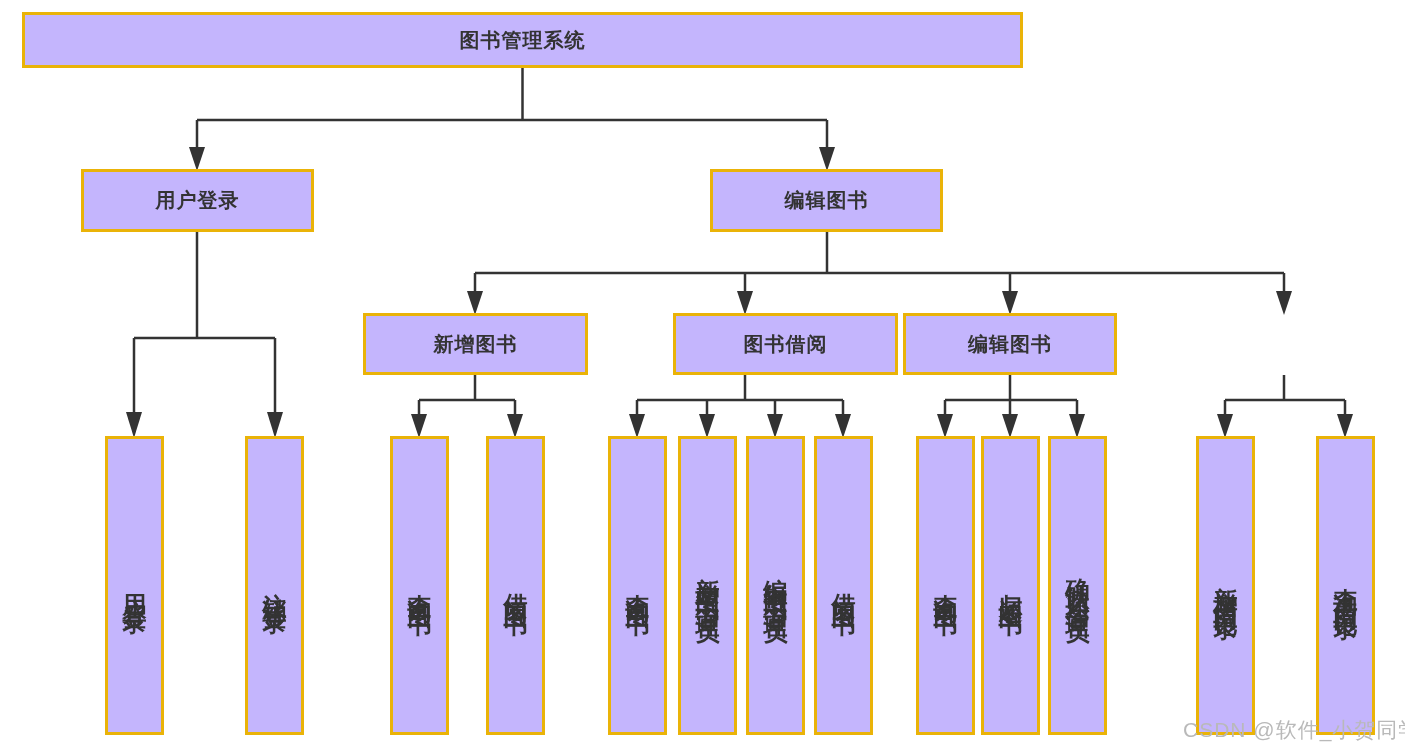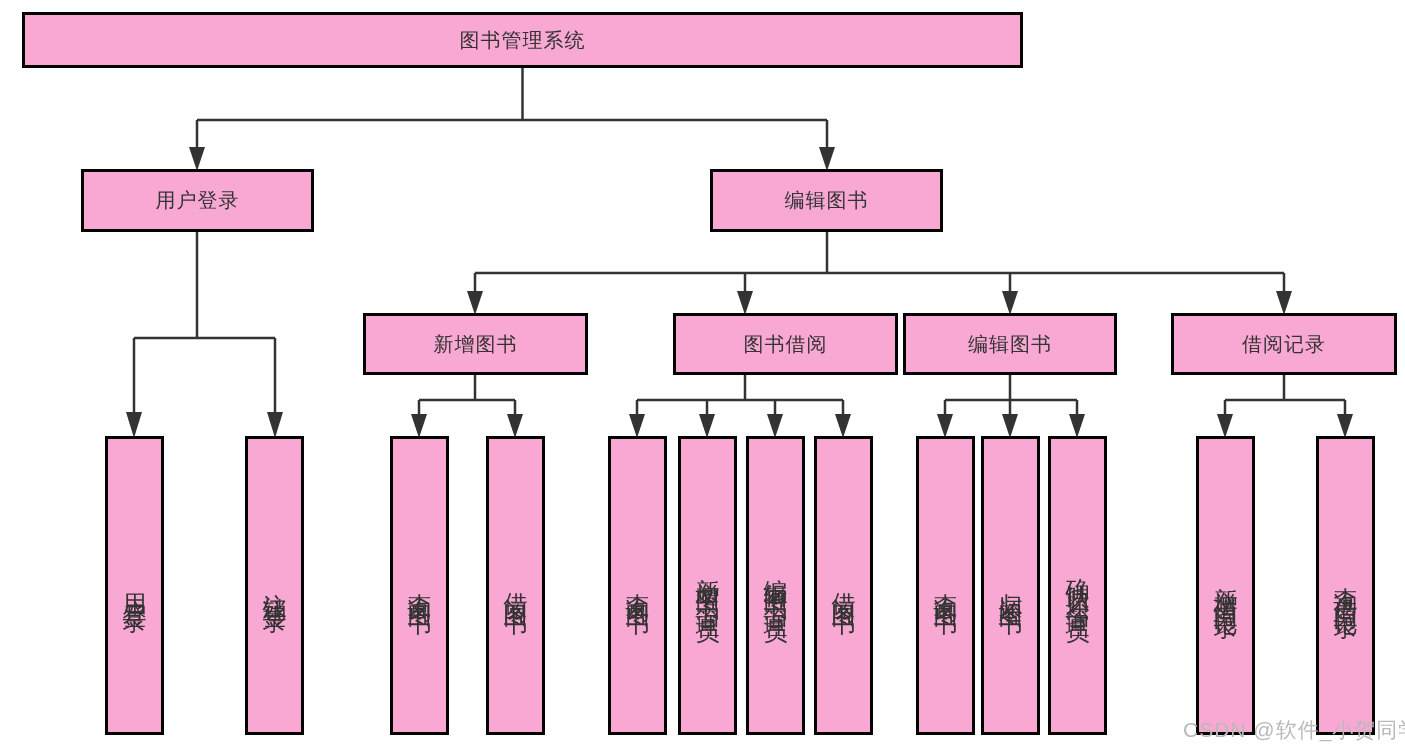--- a/index.html
+++ b/index.html
@@ -24,12 +24,13 @@
   .node {
     position: absolute;
     box-sizing: border-box;
-    border: 3px solid #000000;
-    background: #f9a8d4;
+    border: 3px solid #eab308;
+    background: #c4b5fd;
     display: flex;
     align-items: center;
     justify-content: center;
     color: #333333;
+    font-weight: bold;
   }
   .h-node span {
     font-size: 20px;

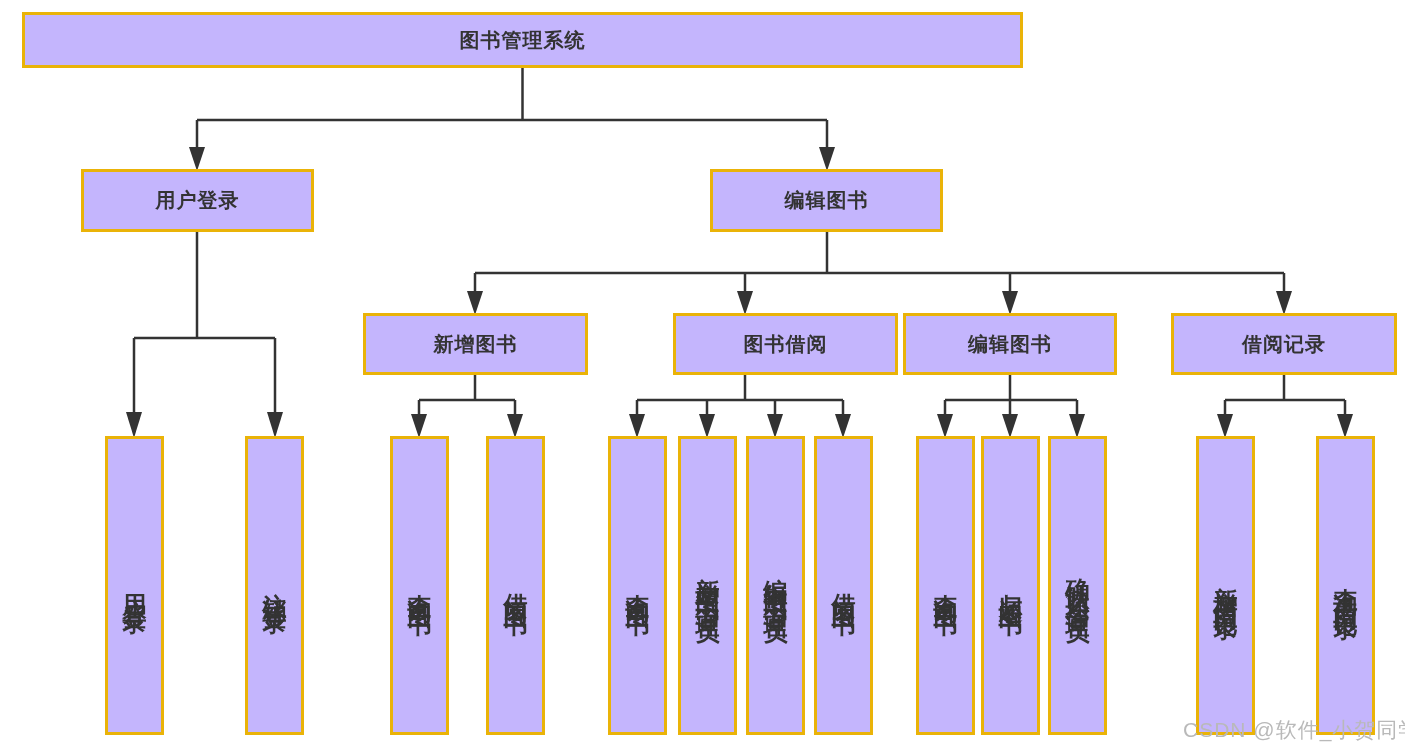--- a/index.html
+++ b/index.html
@@ -173,9 +173,6 @@
   <div class="node h-node" id="n-curr">
     <span>编辑图书</span>
   </div>
-  <div class="node h-node" id="n-record">
-    <span>借阅记录</span>
-  </div>
 
   <div class="node v-node leaf" id="l-1a">
     <span>用户登录</span>

